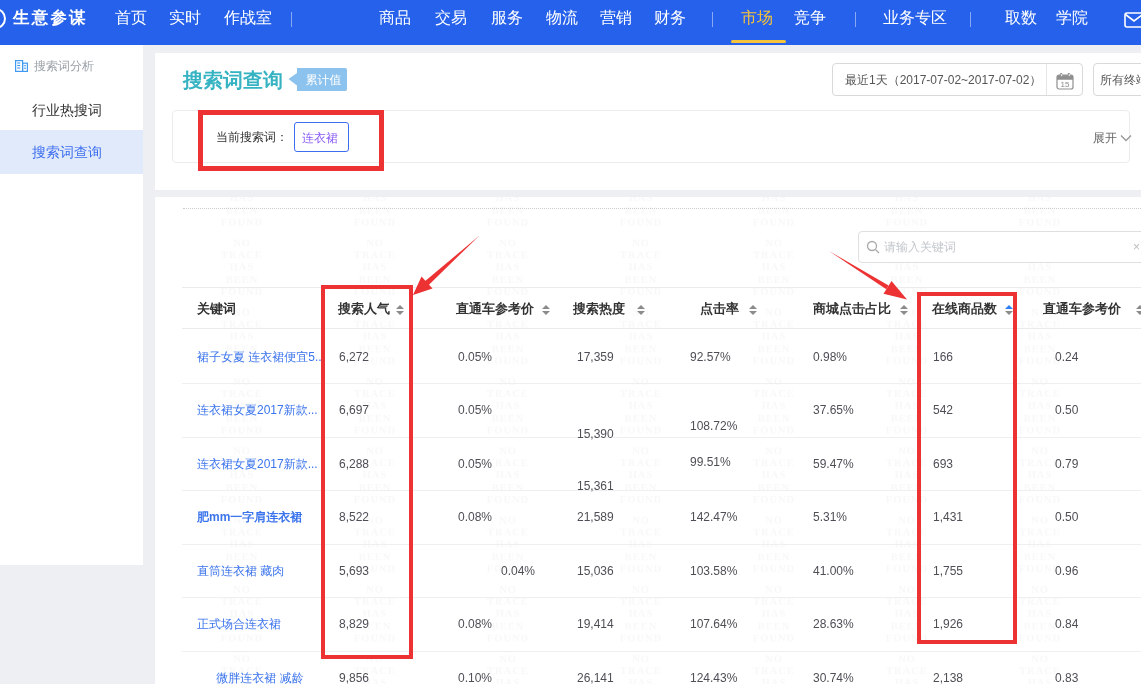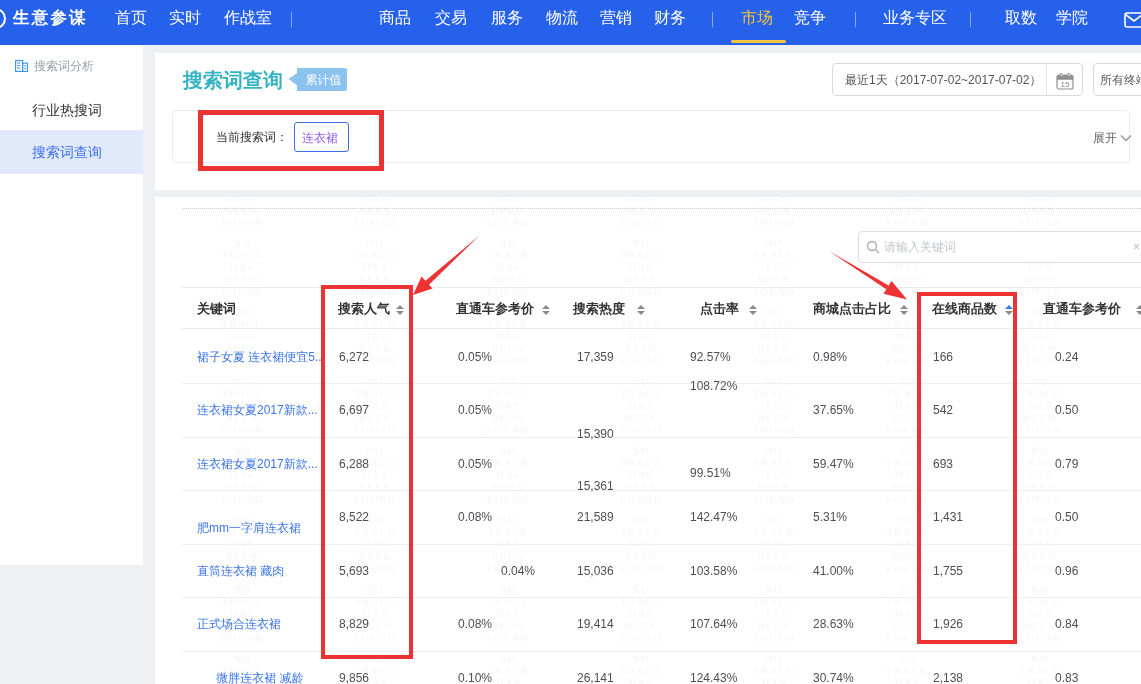--- a/index.html
+++ b/index.html
@@ -196,7 +196,7 @@
 <span class="num" style="left:339px;top:404px;">6,697</span>
 <span class="num" style="left:458px;top:404px;">0.05%</span>
 <span class="num" style="left:577px;top:404px;margin-top:24px;">15,390</span>
-<span class="num" style="left:690px;top:380px;text-align:center;">108.72%</span>
+<span class="num" style="left:690px;top:420px;text-align:center;">108.72%</span>
 <span class="num" style="left:813px;top:404px;">37.65%</span>
 <span class="num" style="left:933px;top:404px;">542</span>
 <span class="num" style="left:1055px;top:404px;">0.50</span>

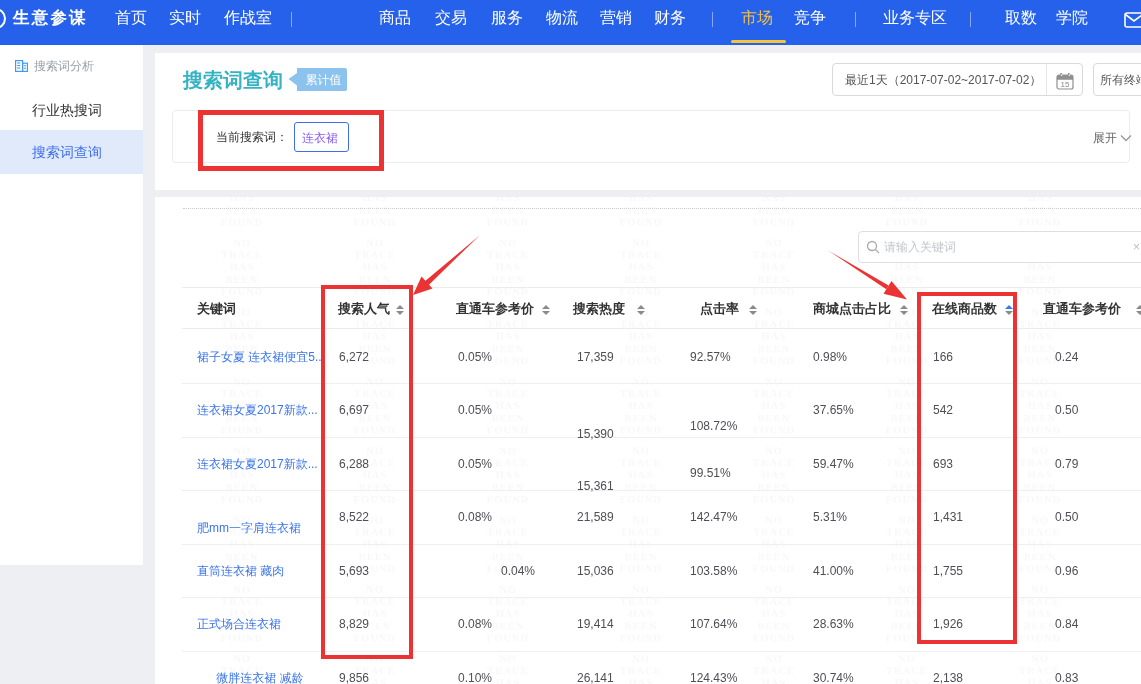--- a/index.html
+++ b/index.html
@@ -205,7 +205,7 @@
 <span class="num" style="left:339px;top:458px;">6,288</span>
 <span class="num" style="left:458px;top:458px;">0.05%</span>
 <span class="num" style="left:577px;top:458px;margin-top:22px;">15,361</span>
-<span class="num" style="left:690px;top:467px;">99.51%</span>
+<span class="num" style="left:690px;top:456px;">99.51%</span>
 <span class="num" style="left:813px;top:458px;">59.47%</span>
 <span class="num" style="left:933px;top:458px;">693</span>
 <span class="num" style="left:1055px;top:458px;">0.79</span>

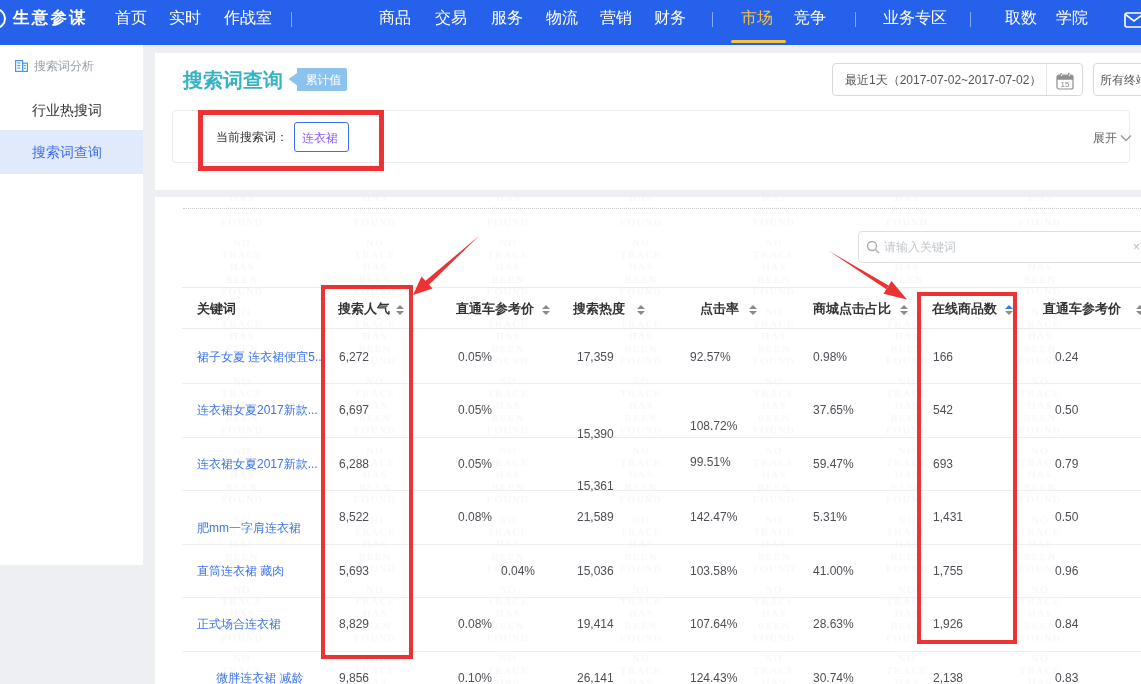--- a/index.html
+++ b/index.html
@@ -210,7 +210,7 @@
 <span class="num" style="left:933px;top:458px;">693</span>
 <span class="num" style="left:1055px;top:458px;">0.79</span>
 
-<span class="lnk" style="left:197px;top:522px;width:126px;">肥mm一字肩连衣裙</span>
+<span class="lnk" style="left:197px;top:511px;width:126px;font-weight:bold;">肥mm一字肩连衣裙</span>
 <span class="num" style="left:339px;top:511px;">8,522</span>
 <span class="num" style="left:458px;top:511px;">0.08%</span>
 <span class="num" style="left:577px;top:511px;">21,589</span>

